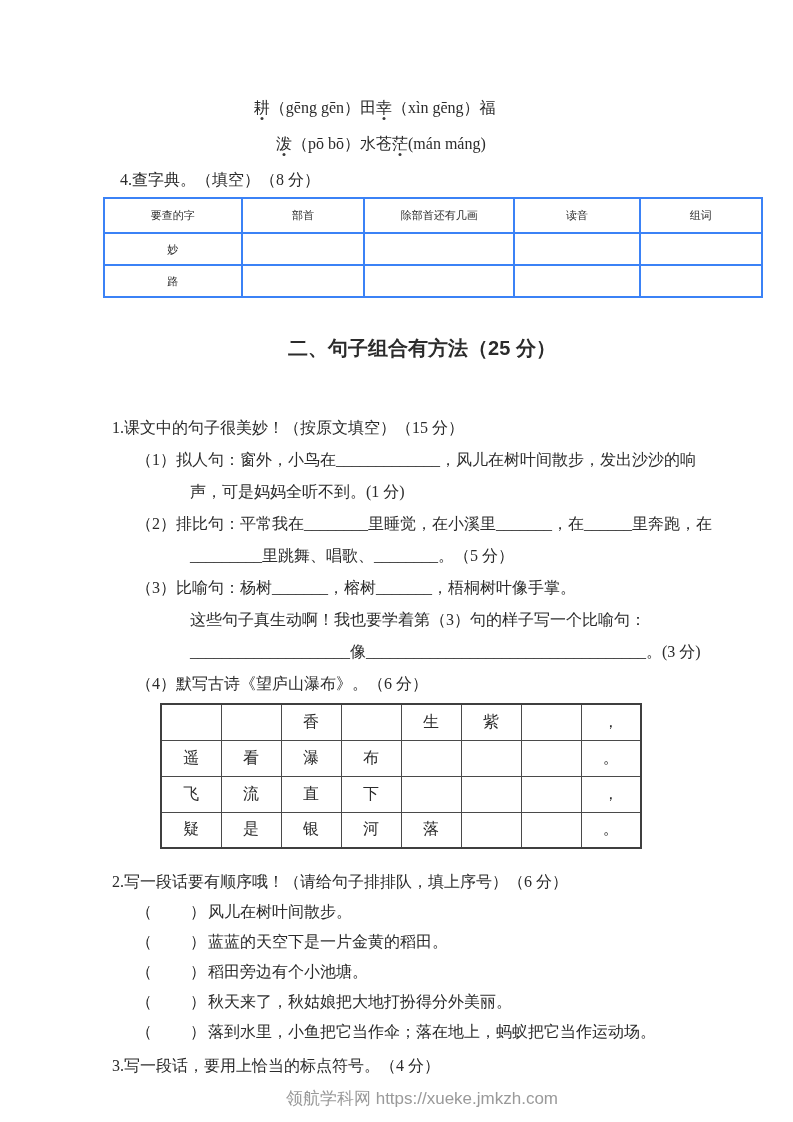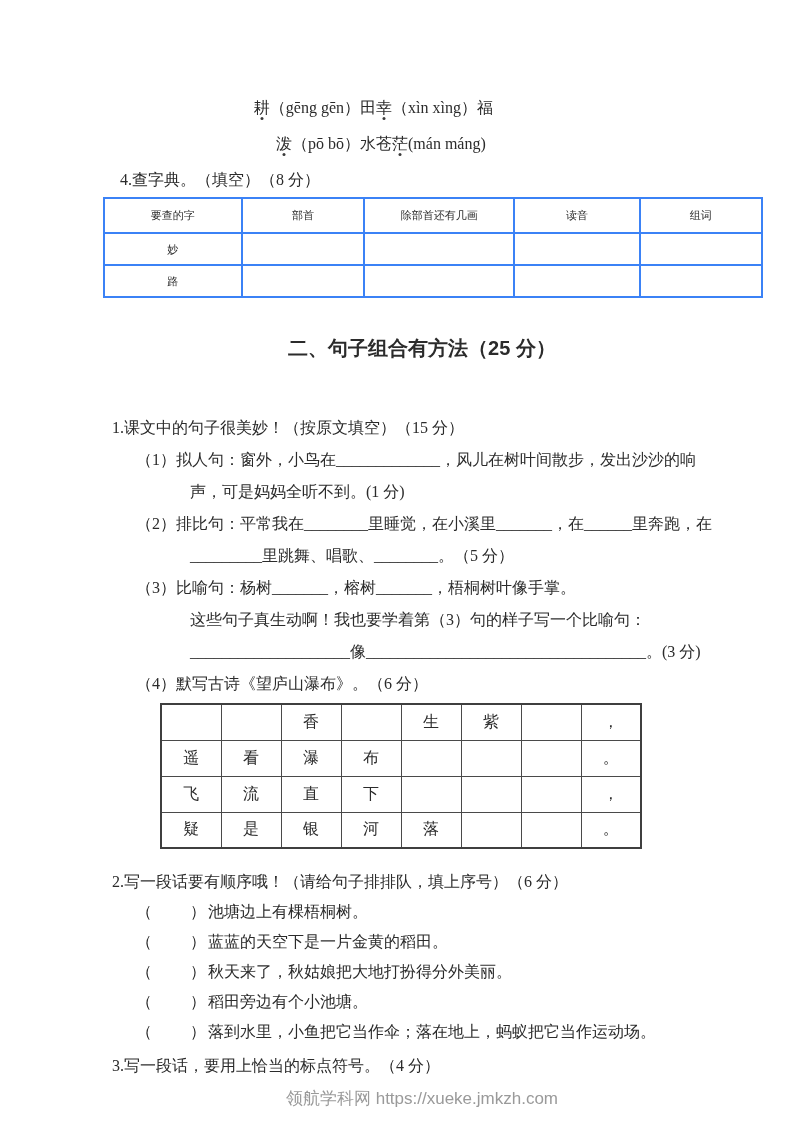--- a/index.html
+++ b/index.html
@@ -99,7 +99,7 @@
 
   <div class="pron-row">
     <span class="pron-cell1 line"><span></span><span class="emph">耕</span><span>（gēng  gēn）田</span></span>
-    <span class="pron-cell2 line"><span></span><span class="emph">幸</span><span>（xìn  xìng）福</span></span>
+    <span class="pron-cell2 line"><span></span><span class="emph">幸</span><span>（xìn  gēng）福</span></span>
   </div>
   <div class="pron-row">
     <span class="pron-cell1 line"><span></span><span class="emph">泼</span><span>（pō  bō）水</span></span>

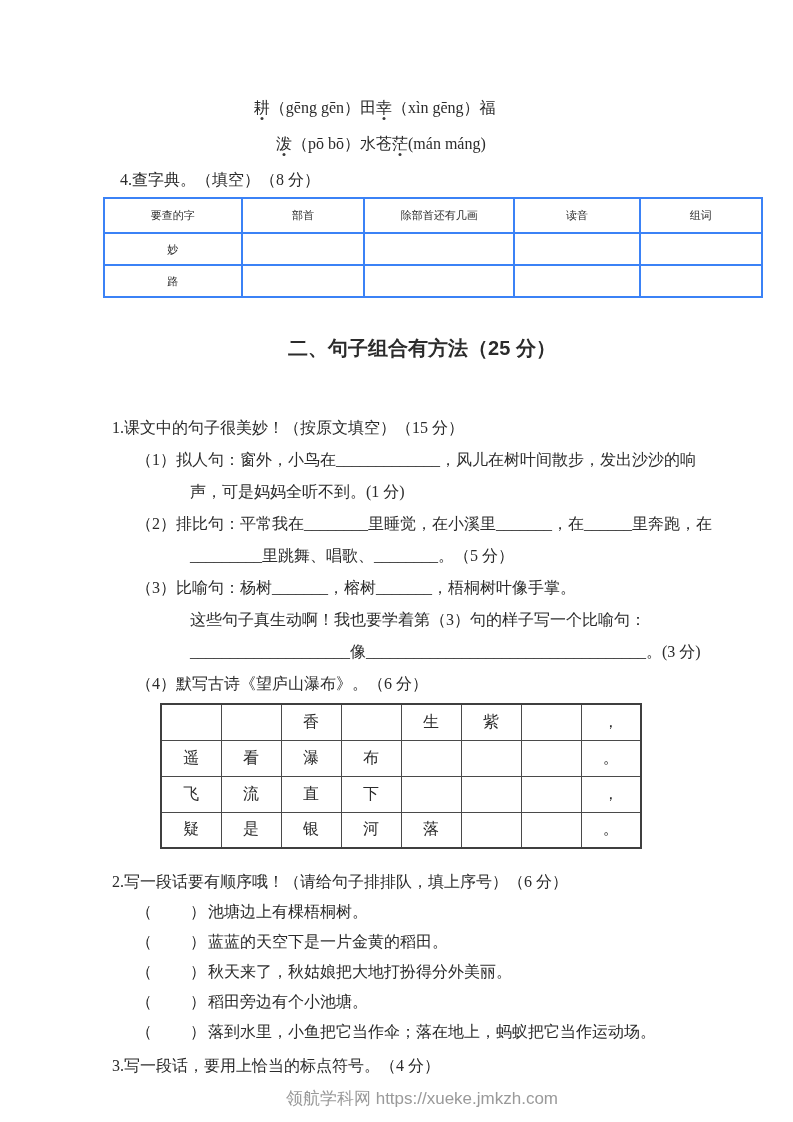--- a/index.html
+++ b/index.html
@@ -191,7 +191,7 @@
     </table>
 
   <div class="q2-title line">2.写一段话要有顺序哦！（请给句子排排队，填上序号）（6 分）</div>
-  <div class="q2-item"><span class="q2-bracket">（　　）</span><span>池塘边上有棵梧桐树。</span></div>
+  <div class="q2-item"><span class="q2-bracket">（　　）</span><span>风儿在树叶间散步。</span></div>
   <div class="q2-item"><span class="q2-bracket">（　　）</span><span>蓝蓝的天空下是一片金黄的稻田。</span></div>
   <div class="q2-item"><span class="q2-bracket">（　　）</span><span>秋天来了，秋姑娘把大地打扮得分外美丽。</span></div>
   <div class="q2-item"><span class="q2-bracket">（　　）</span><span>稻田旁边有个小池塘。</span></div>

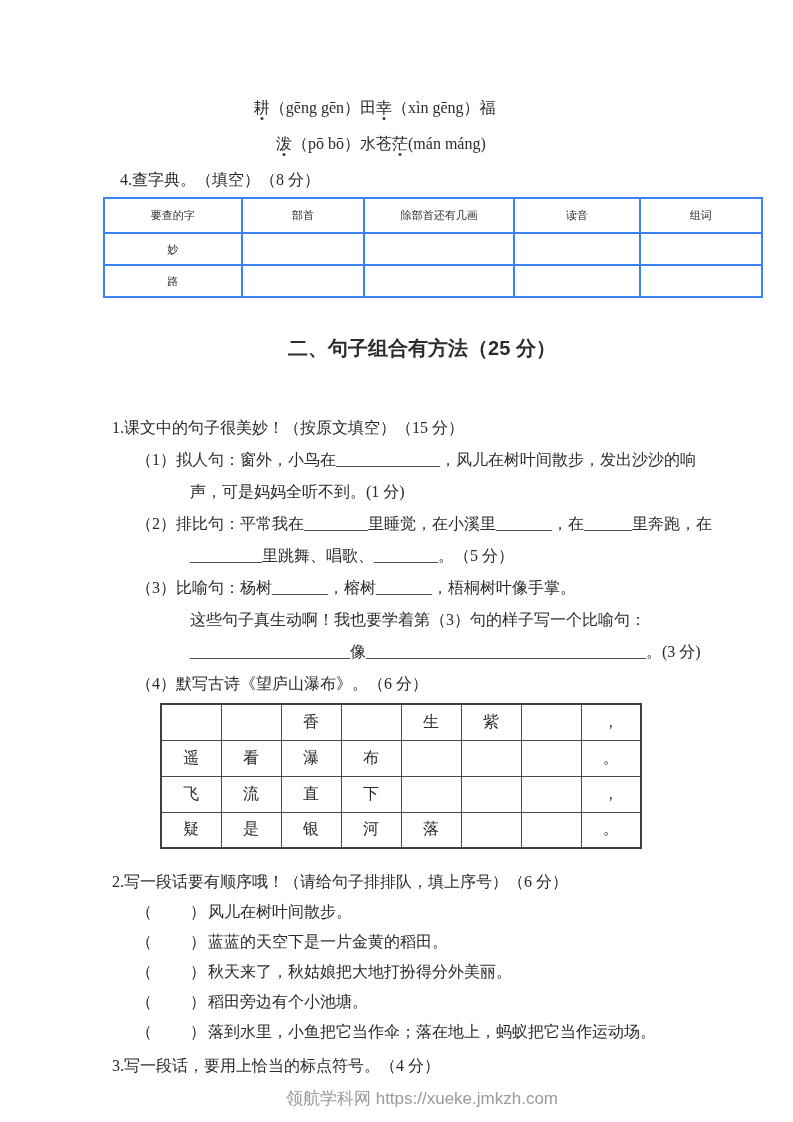--- a/index.html
+++ b/index.html
@@ -193,8 +193,8 @@
   <div class="q2-title line">2.写一段话要有顺序哦！（请给句子排排队，填上序号）（6 分）</div>
   <div class="q2-item"><span class="q2-bracket">（　　）</span><span>风儿在树叶间散步。</span></div>
   <div class="q2-item"><span class="q2-bracket">（　　）</span><span>蓝蓝的天空下是一片金黄的稻田。</span></div>
+  <div class="q2-item"><span class="q2-bracket">（　　）</span><span>稻田旁边有个小池塘。</span></div>
   <div class="q2-item"><span class="q2-bracket">（　　）</span><span>秋天来了，秋姑娘把大地打扮得分外美丽。</span></div>
-  <div class="q2-item"><span class="q2-bracket">（　　）</span><span>稻田旁边有个小池塘。</span></div>
   <div class="q2-item"><span class="q2-bracket">（　　）</span><span>落到水里，小鱼把它当作伞；落在地上，蚂蚁把它当作运动场。</span></div>
 
   <div class="q3-title line">3.写一段话，要用上恰当的标点符号。（4 分）</div>

